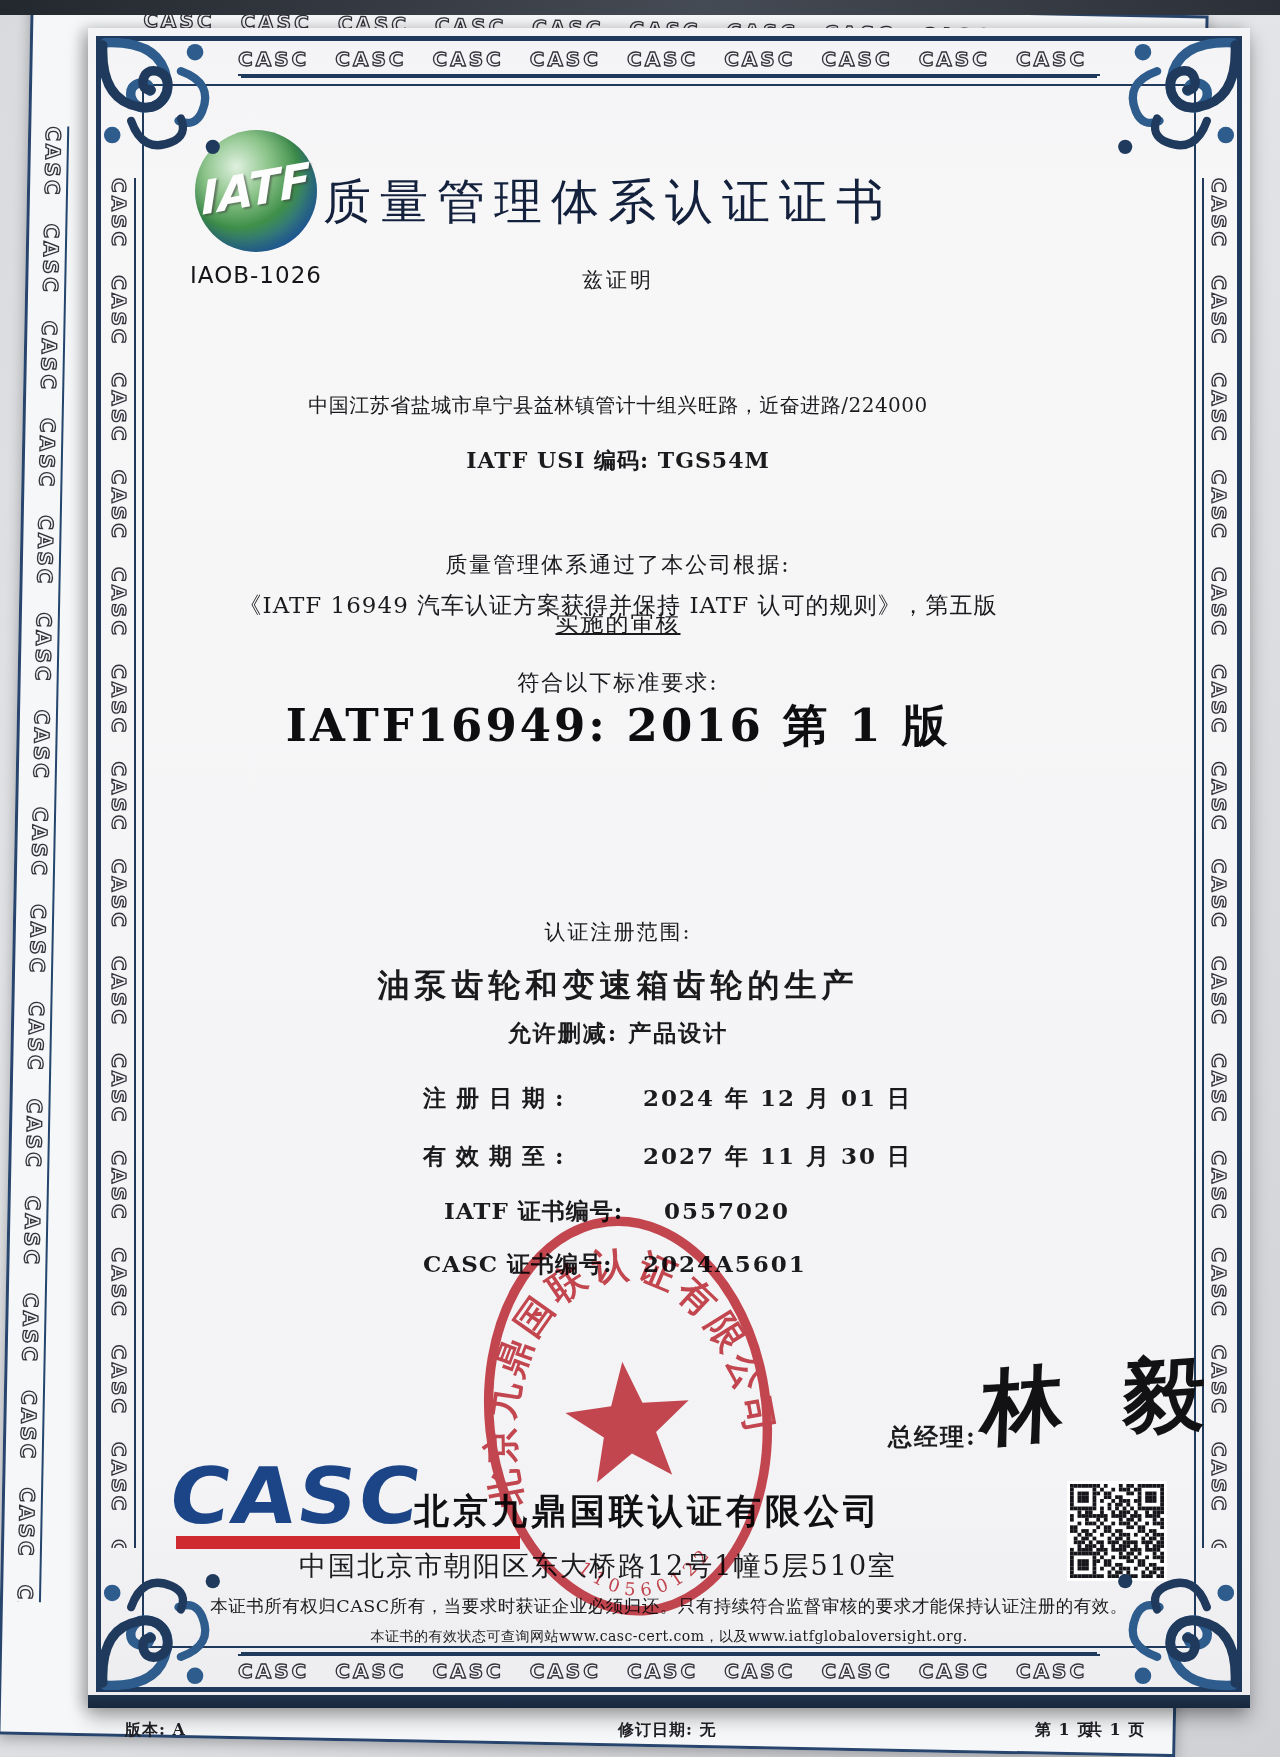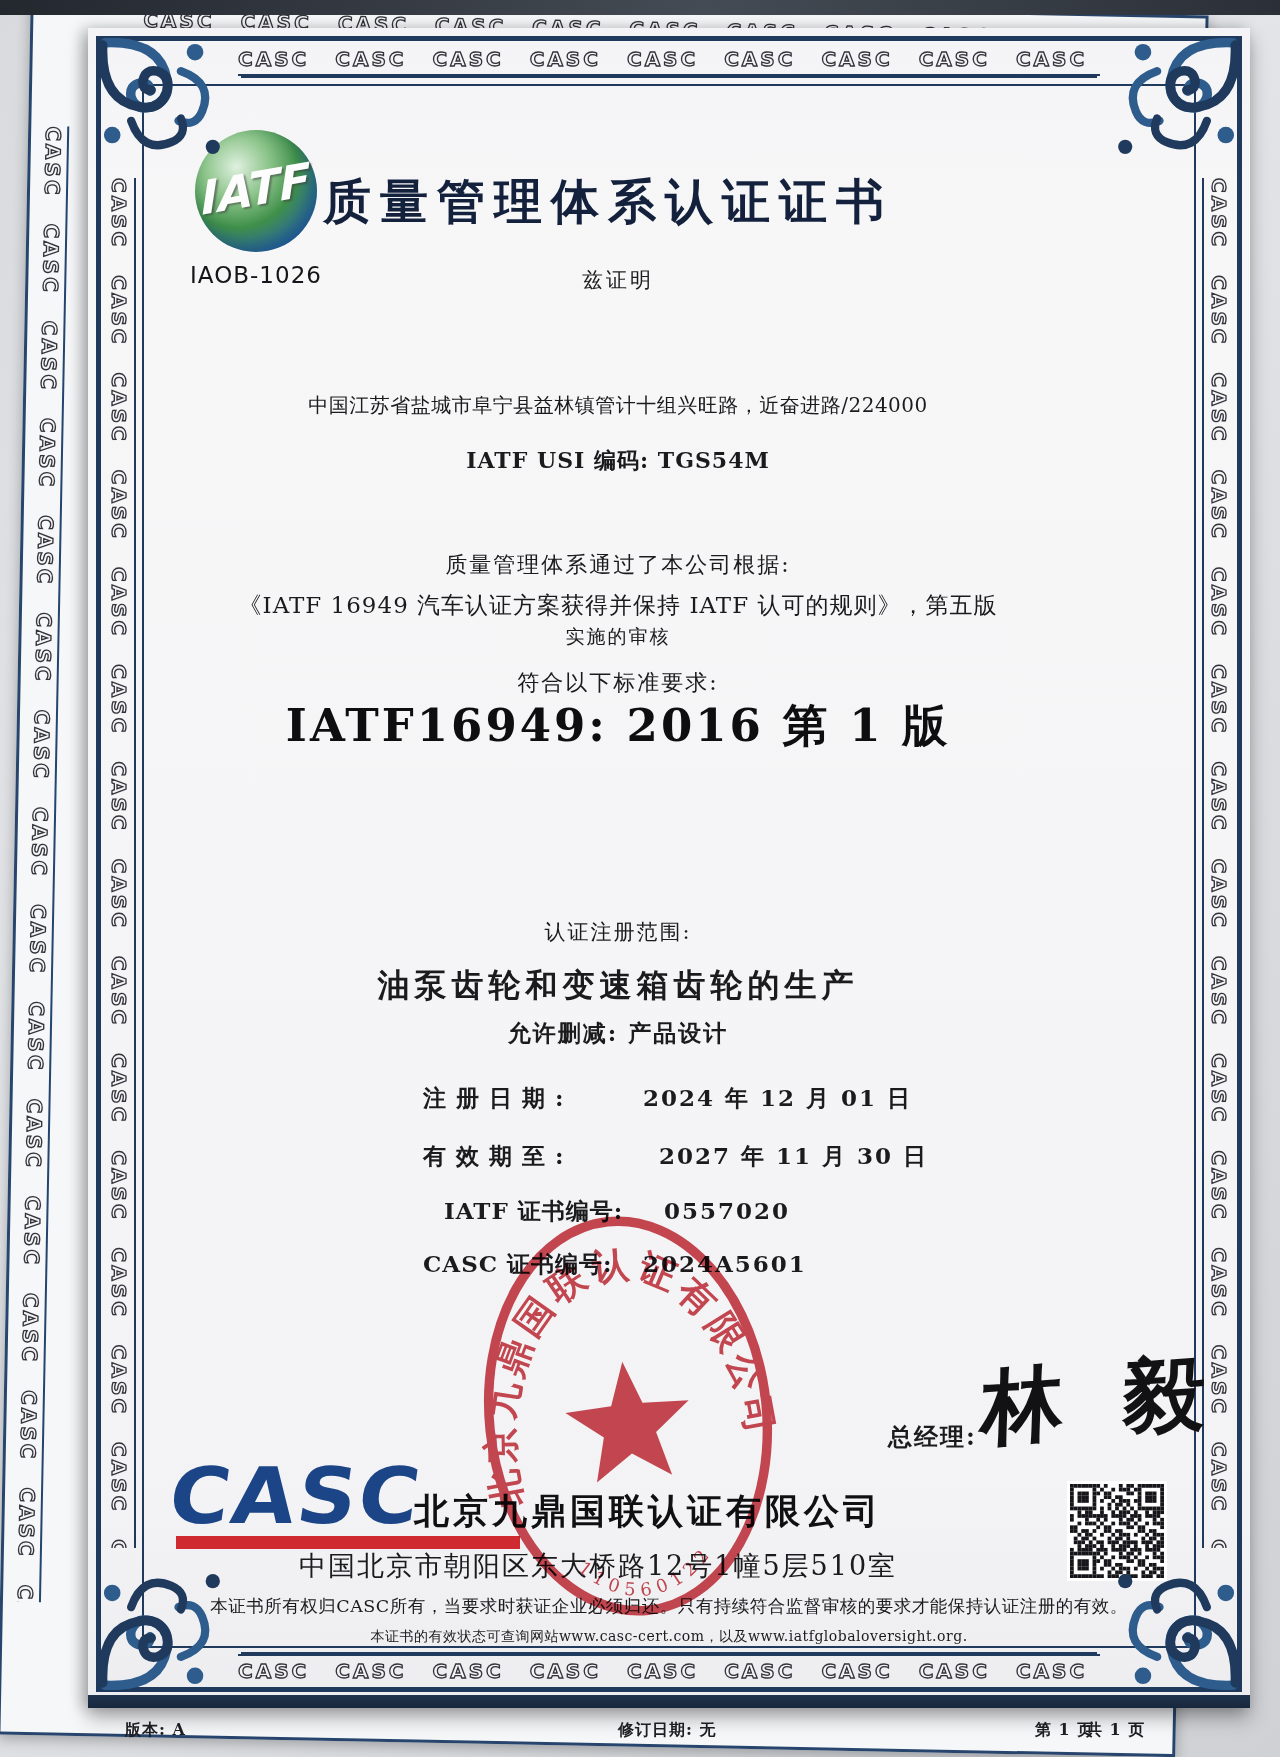--- a/index.html
+++ b/index.html
@@ -60,7 +60,7 @@
         font-size:23px;color:#16161a;letter-spacing:1px;}
 
   .title{position:absolute;left:100px;top:142px;width:840px;text-align:center;
-         font-size:48px;font-weight:700;letter-spacing:9px;color:#14213c;}
+         font-size:48px;font-weight:400;letter-spacing:9px;color:#14213c;}
   .certify{top:238px;font-size:21px;letter-spacing:3px;}
   .company{top:306px;font-size:38px;font-weight:700;letter-spacing:7px;color:#111;}
   .address{top:364px;font-size:20px;letter-spacing:0.5px;}

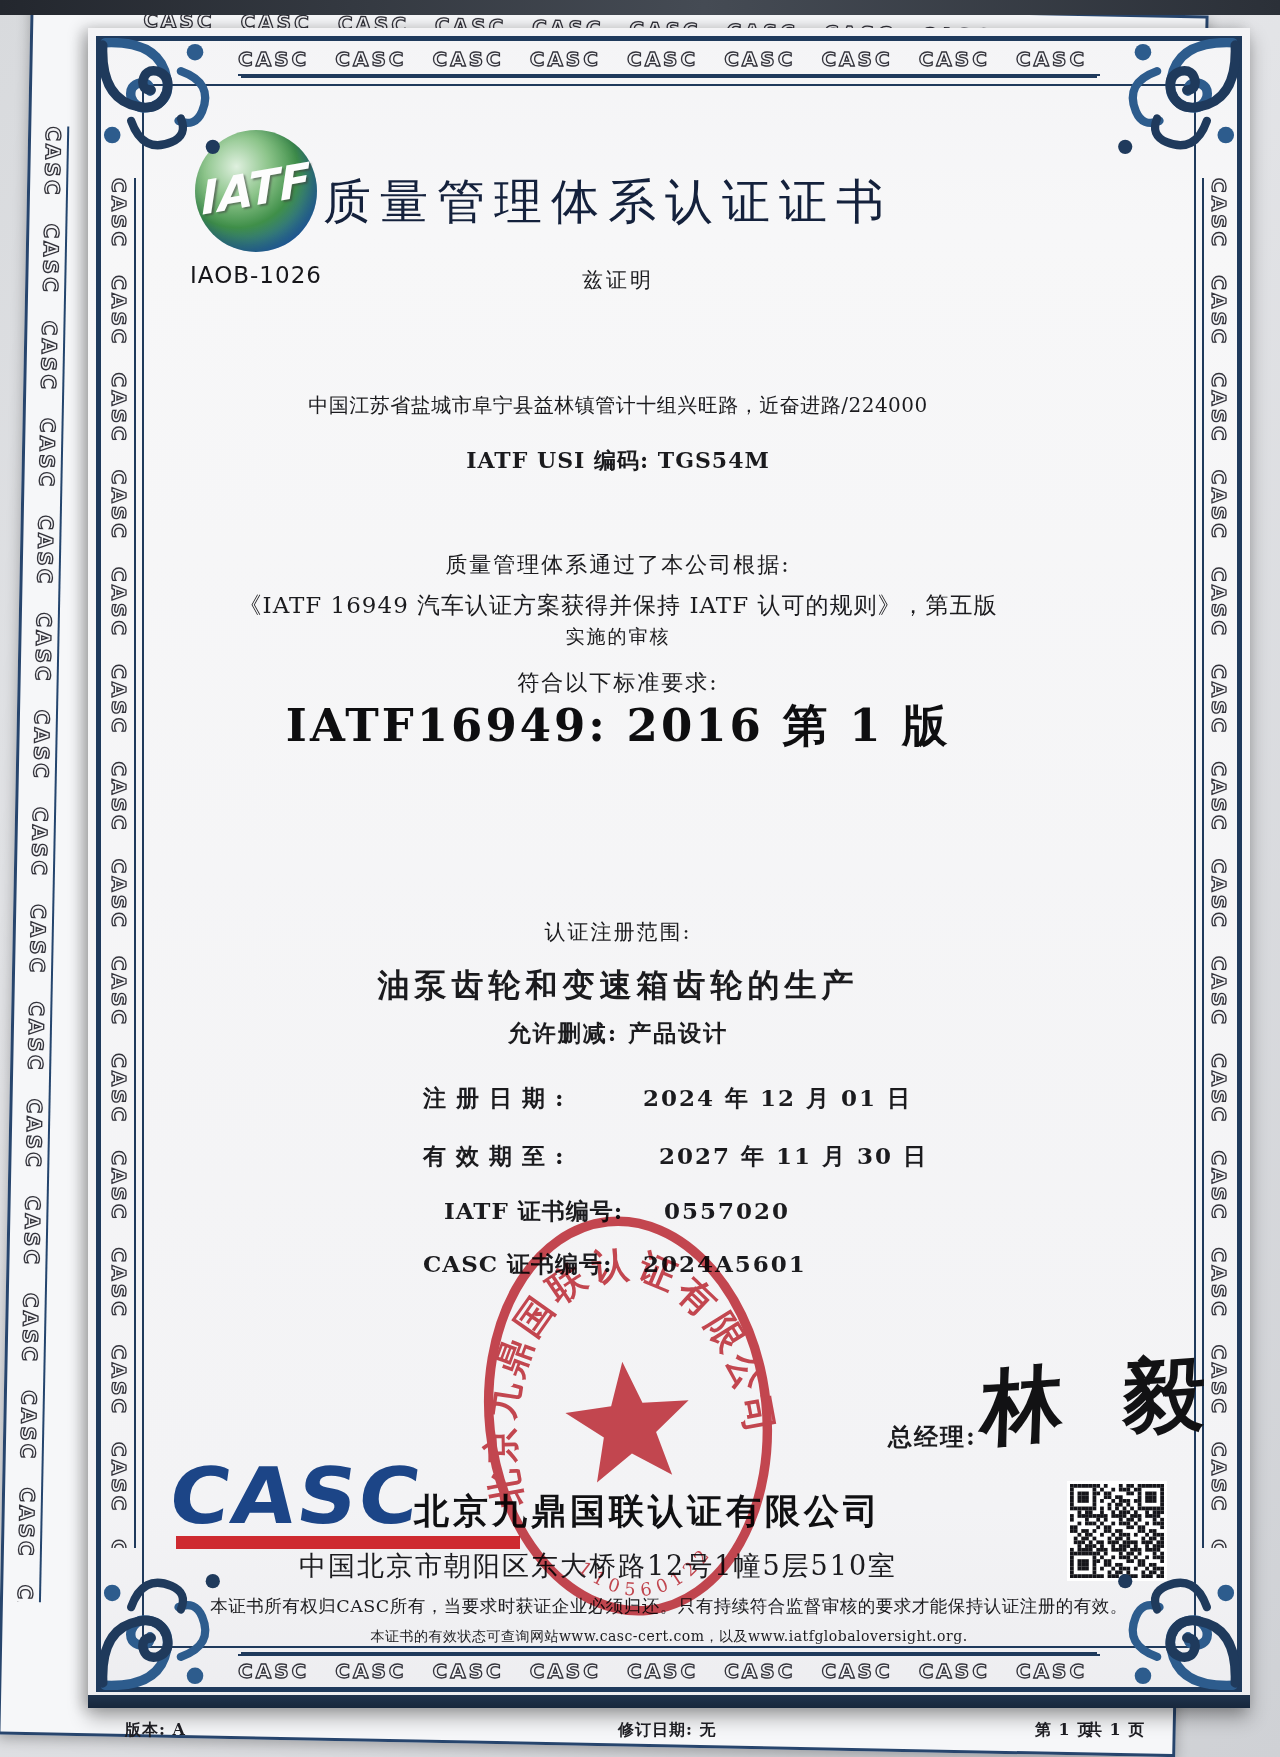--- a/index.html
+++ b/index.html
@@ -67,7 +67,7 @@
   .usi{top:418px;font-size:22px;font-weight:600;letter-spacing:1px;}
   .basis1{top:522px;font-size:22px;letter-spacing:2px;}
   .basis2{top:562px;font-size:23px;letter-spacing:1px;}
-  .basis3{top:596px;font-size:19px;letter-spacing:2px;}
+  .basis3{top:580px;font-size:23px;letter-spacing:2px;text-decoration:underline;}
   .conform{top:640px;font-size:22px;letter-spacing:2px;}
   .standard{top:668px;font-size:45px;font-weight:700;letter-spacing:3px;color:#0e0e10;}
   .scopelab{top:890px;font-size:21px;letter-spacing:2px;}

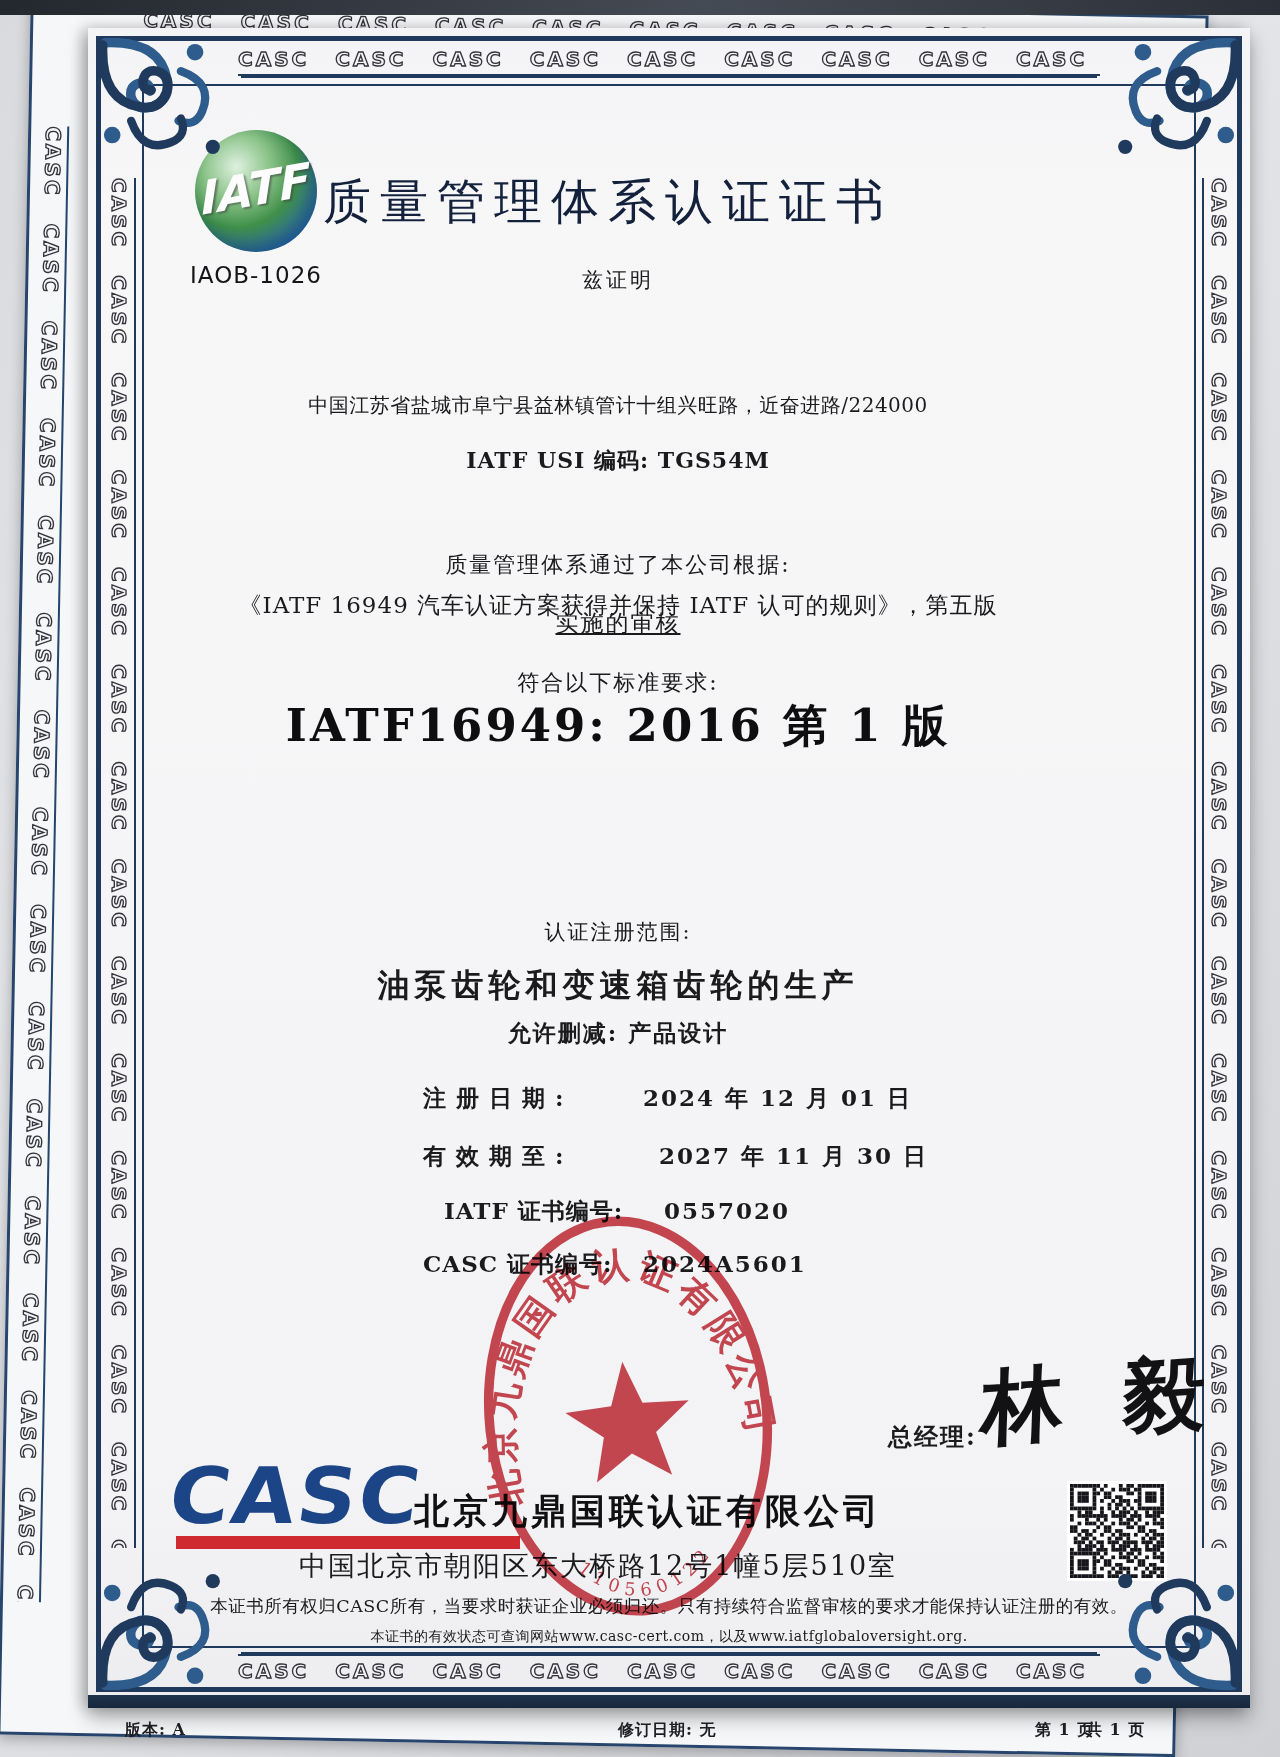--- a/index.html
+++ b/index.html
@@ -201,7 +201,7 @@
       <span class="lab">注 册 日 期 :</span>
       <span class="val">2024 年 12 月 01 日</span>
     </div>
-    <div class="drow r1" style="left:335px;gap:16px;">
+    <div class="drow r1" style="left:335px;">
       <span class="lab">有 效 期 至 :</span>
       <span class="val">2027 年 11 月 30 日</span>
     </div>

